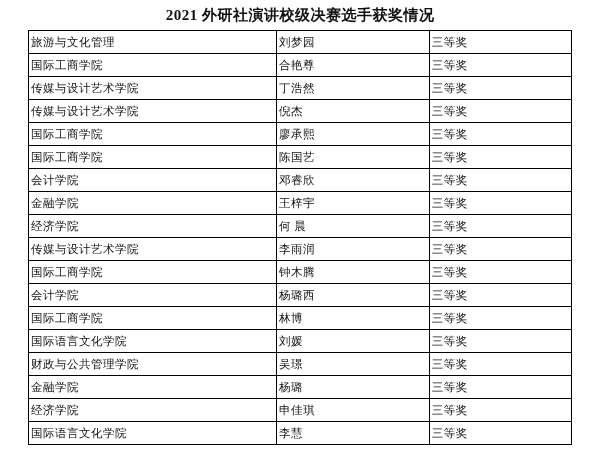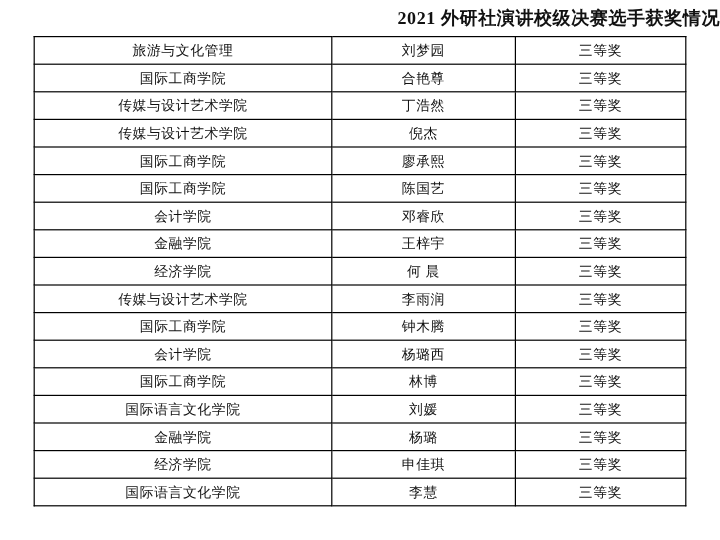--- a/index.html
+++ b/index.html
@@ -22,7 +22,7 @@
     box-sizing: border-box;
   }
   .doc-title {
-    text-align: right;
+    text-align: center;
     font-size: 15px;
     font-weight: bold;
     letter-spacing: 0.5px;

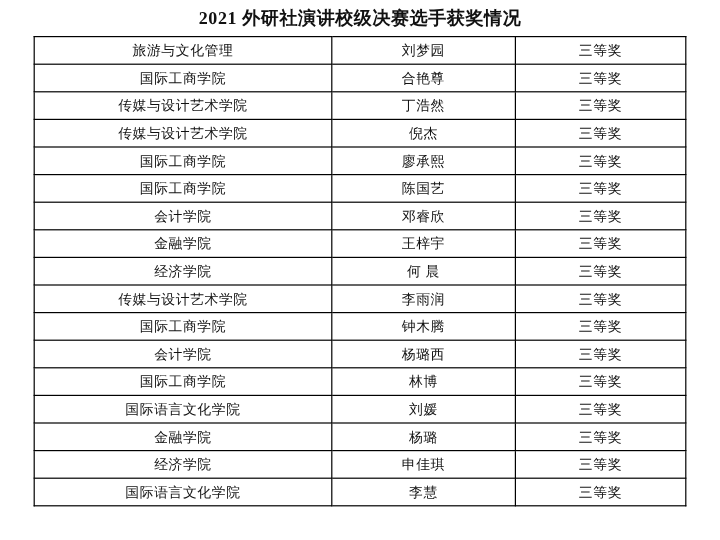--- a/index.html
+++ b/index.html
@@ -43,7 +43,7 @@
   table.award-table td {
     border: 1px solid #000000;
     height: 22px;
-    text-align: center;
+    text-align: left;
     vertical-align: middle;
     font-size: 11.5px;
     color: #111111;

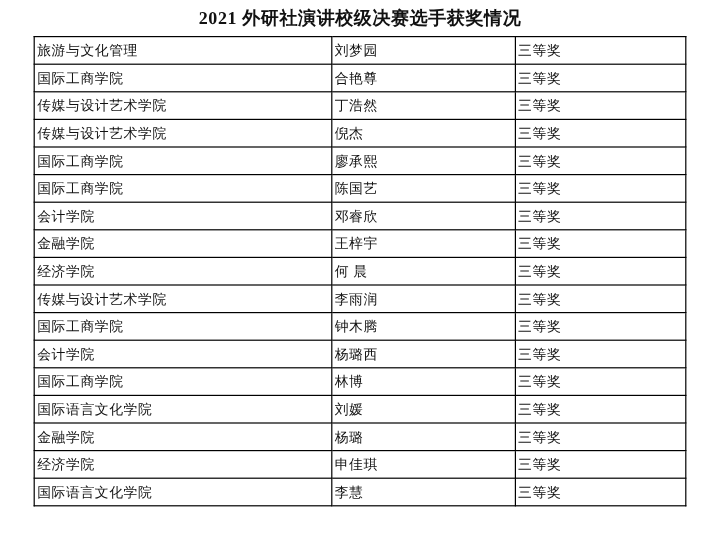--- a/index.html
+++ b/index.html
@@ -136,6 +136,11 @@
             <td class="col-award">三等奖</td>
           </tr>
           <tr>
+            <td class="col-college">财政与公共管理学院</td>
+            <td class="col-name">吴璟</td>
+            <td class="col-award">三等奖</td>
+          </tr>
+          <tr>
             <td class="col-college">金融学院</td>
             <td class="col-name">杨璐</td>
             <td class="col-award">三等奖</td>

